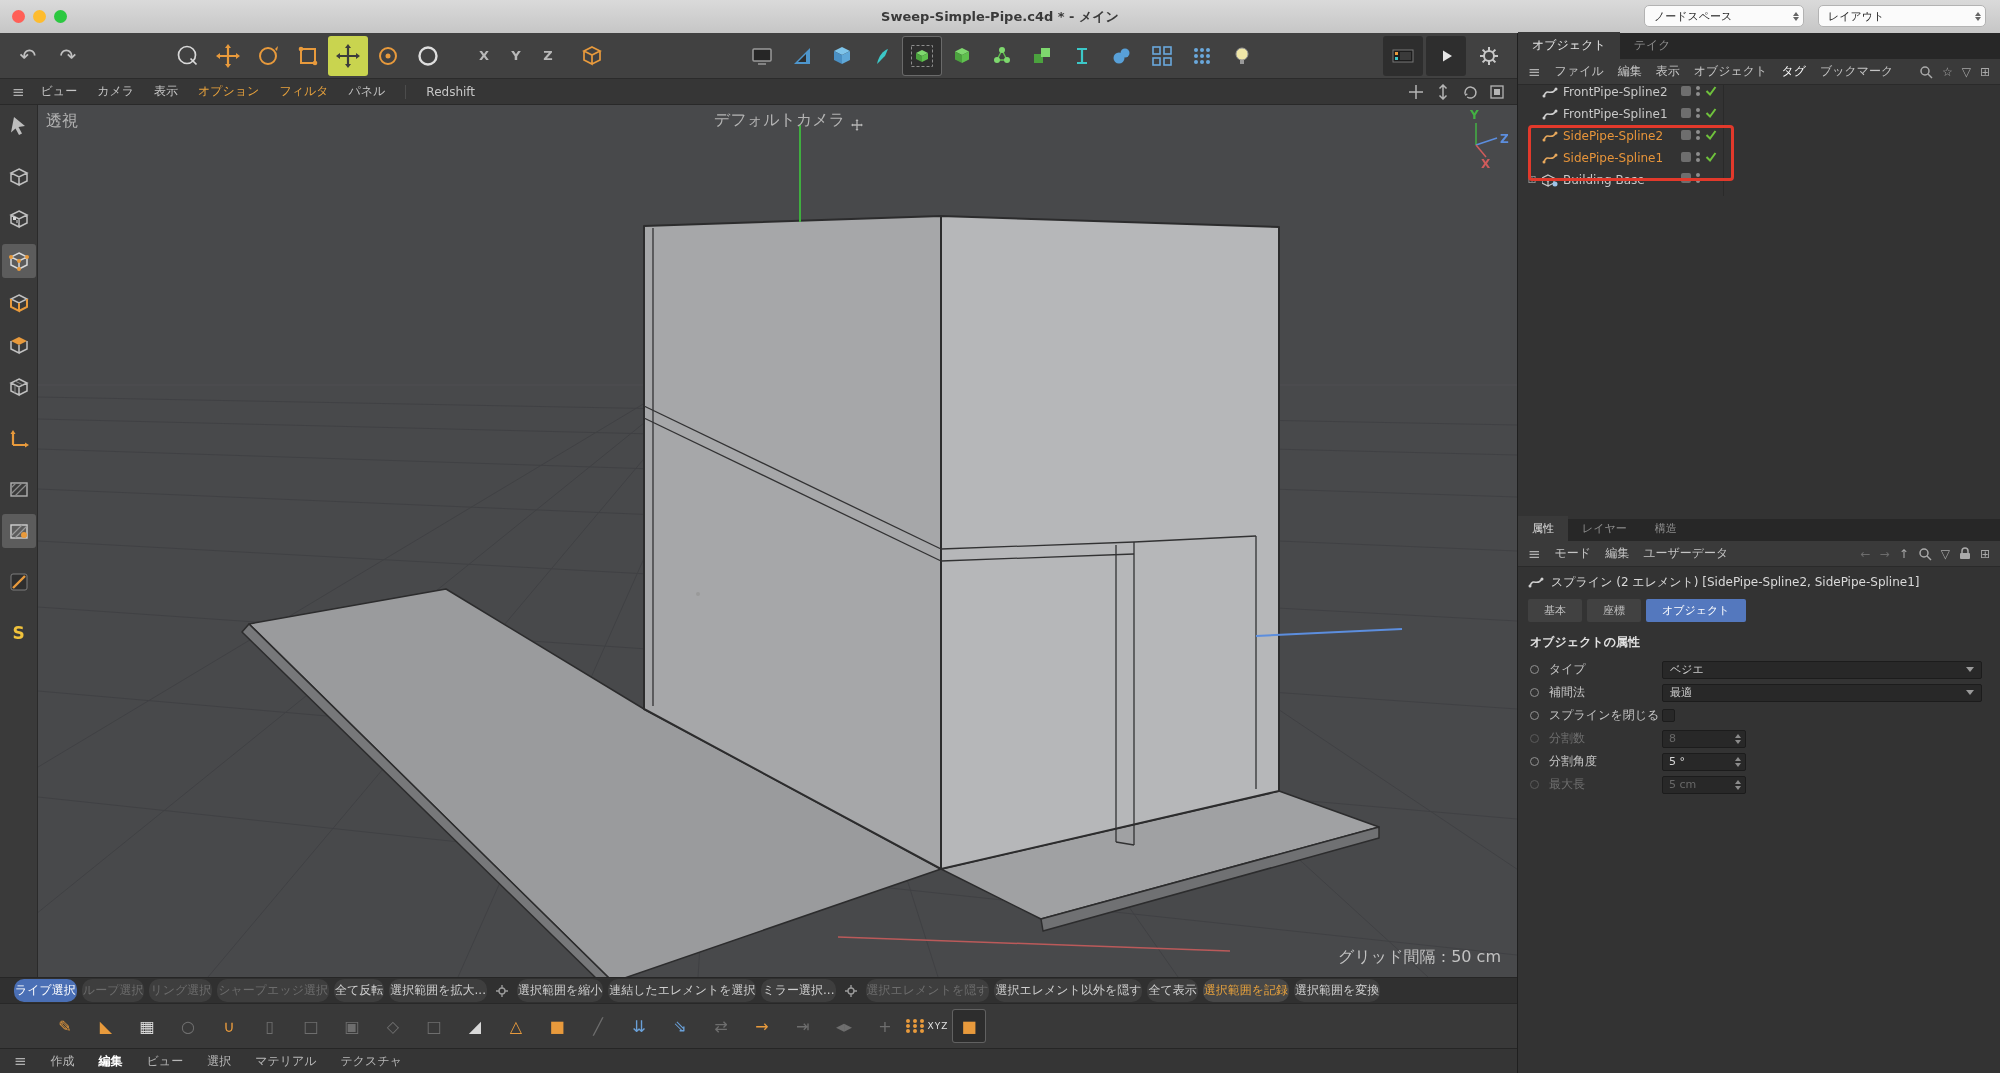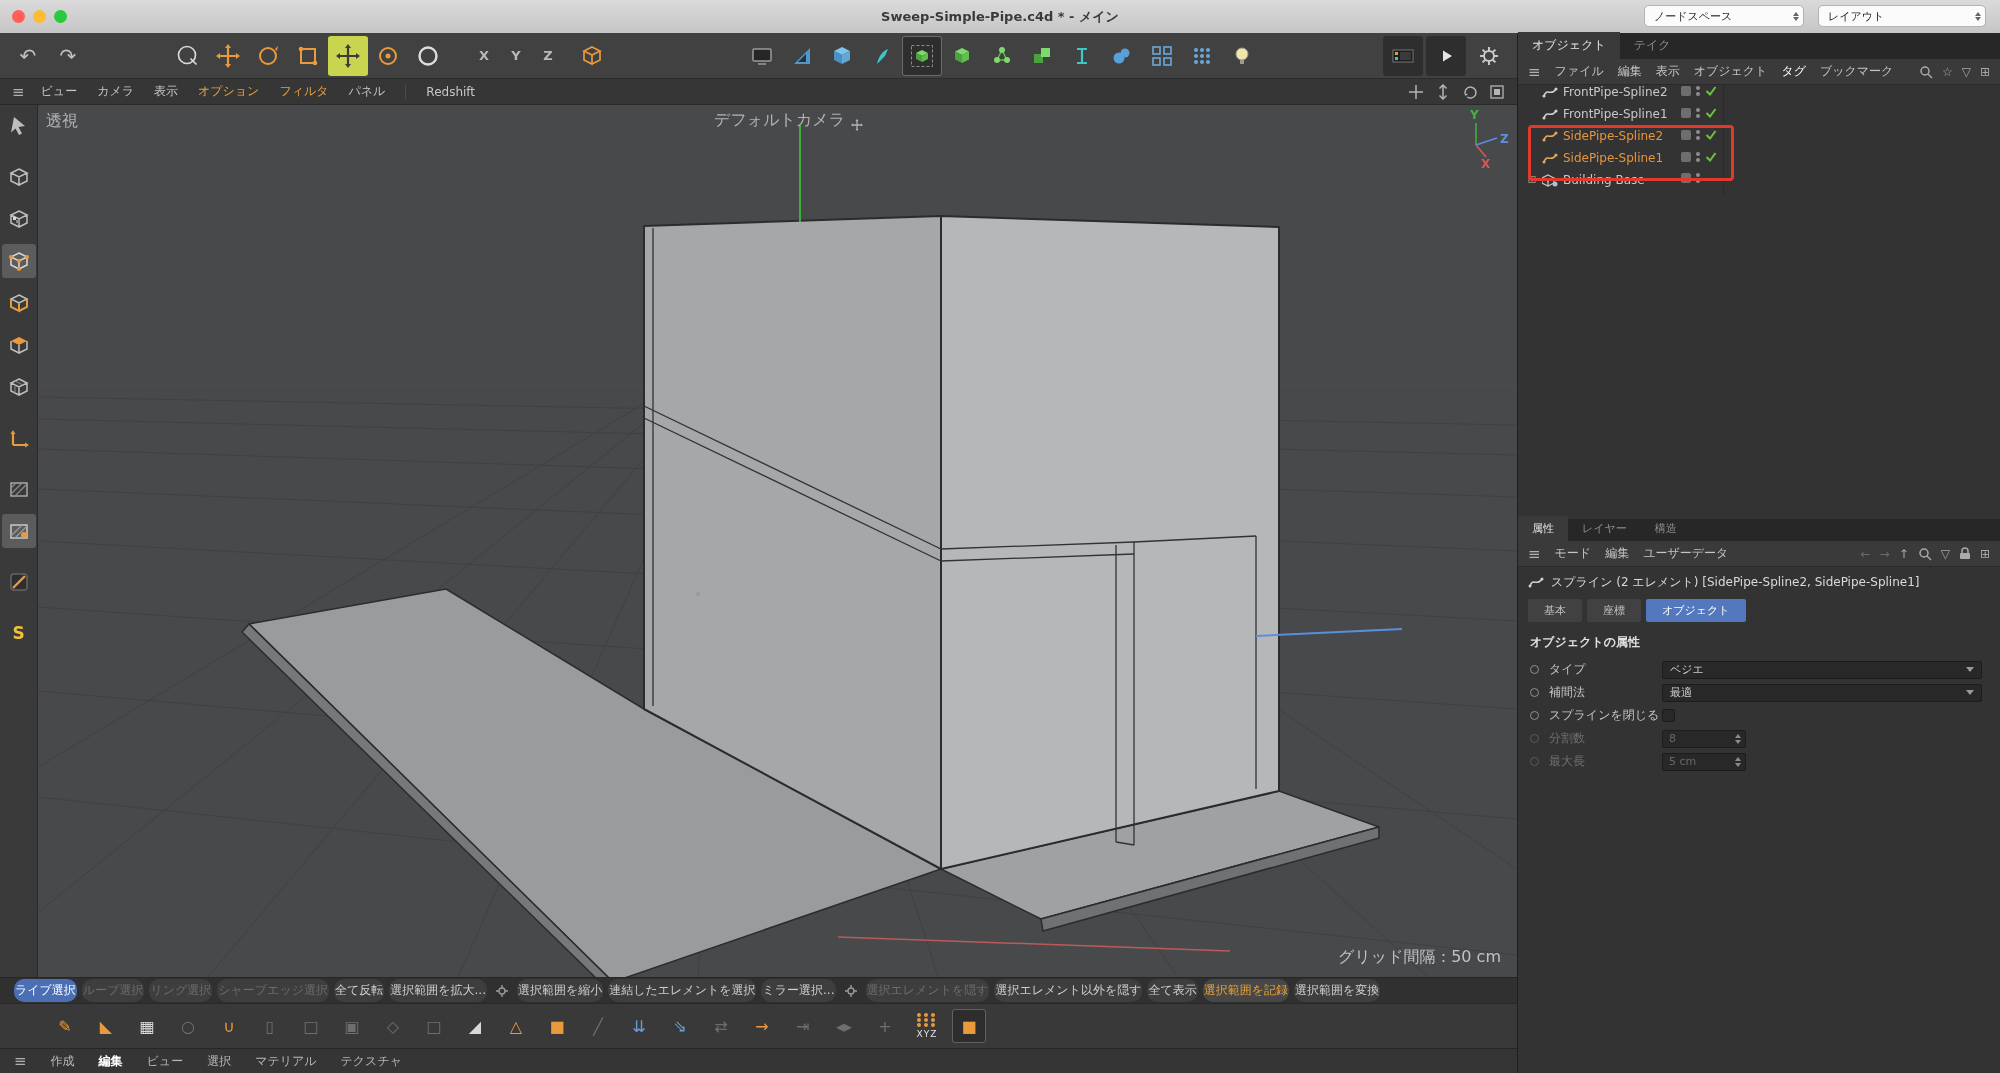--- a/index.html
+++ b/index.html
@@ -771,6 +771,17 @@
             </span>
         </div>
       </div>
+      <div class="am-row">
+        <span class="adot"></span>
+        <span class="am-label">分割角度</span>
+        <div class="nf">
+          <span>5 °</span>
+          <span class="stp">
+              <i class="u"></i>
+              <i class="d"></i>
+            </span>
+        </div>
+      </div>
       <div class="am-row dis">
         <span class="adot"></span>
         <span class="am-label">最大長</span>

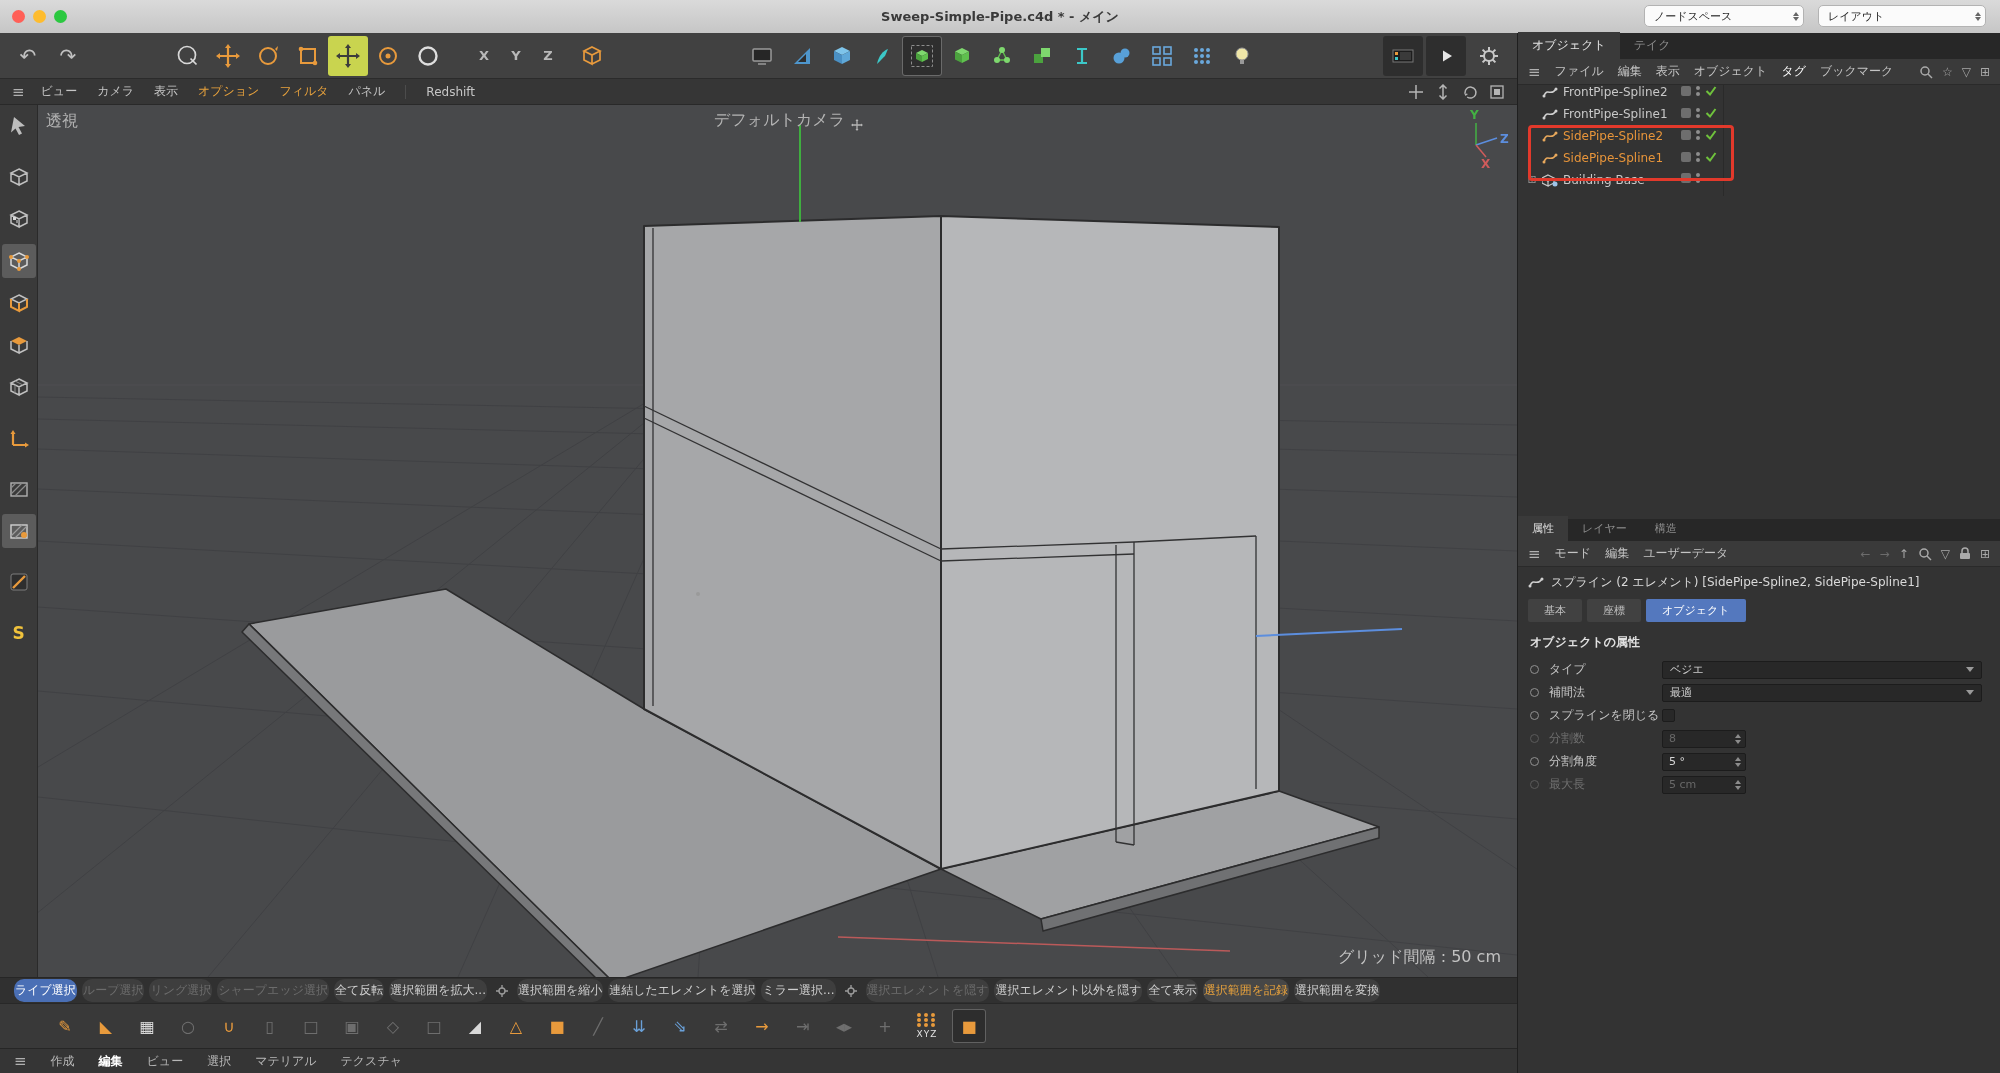--- a/index.html
+++ b/index.html
@@ -56,7 +56,7 @@
 .ti{width:34px;height:34px;display:flex;align-items:center;justify-content:center;font-size:16px;border-radius:3px;flex:0 0 auto}
 .ti.org{color:#e89a3c}.ti.dimc{color:#6e6e6e}.ti.blu{color:#6aa0d8}.ti.wht{color:#d8d8d8}
 .ti.pressed{background:#2d2d2d;box-shadow:0 0 0 1px #616161 inset}
-#xyz-widget{width:36px;height:38px;display:flex;flex-direction:column;align-items:center;justify-content:center;gap:2px;flex:0 0 auto}
+#xyz-widget{width:36px;height:38px;display:flex;flex-direction:row;align-items:center;justify-content:center;gap:2px;flex:0 0 auto}
 #xyz-widget .dots{display:grid;grid-template-columns:repeat(3,6px);gap:1px}
 #xyz-widget .dots i{width:4px;height:4px;border-radius:50%;background:#e89a3c}
 #xyz-widget .lbl{font-size:9px;color:#e2e2e2;letter-spacing:1px}

